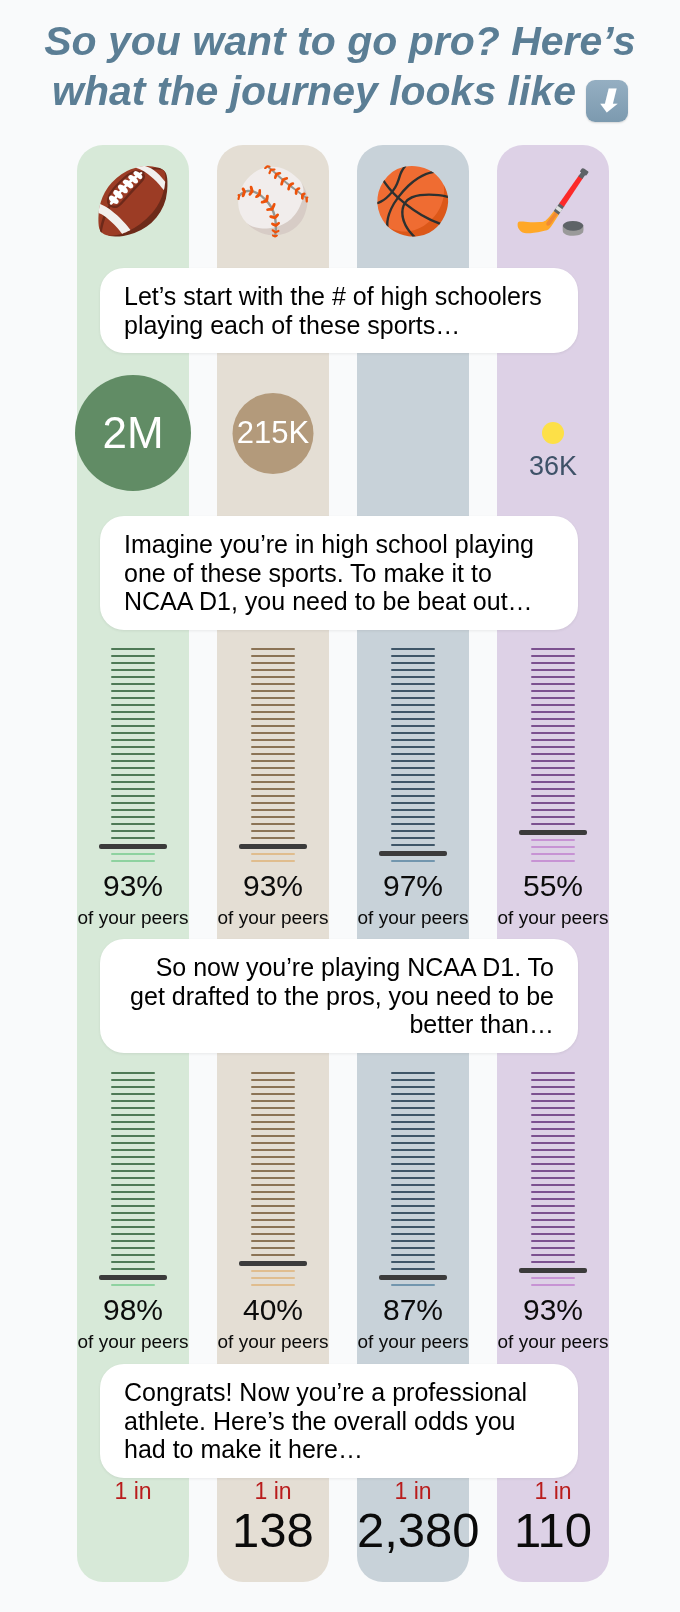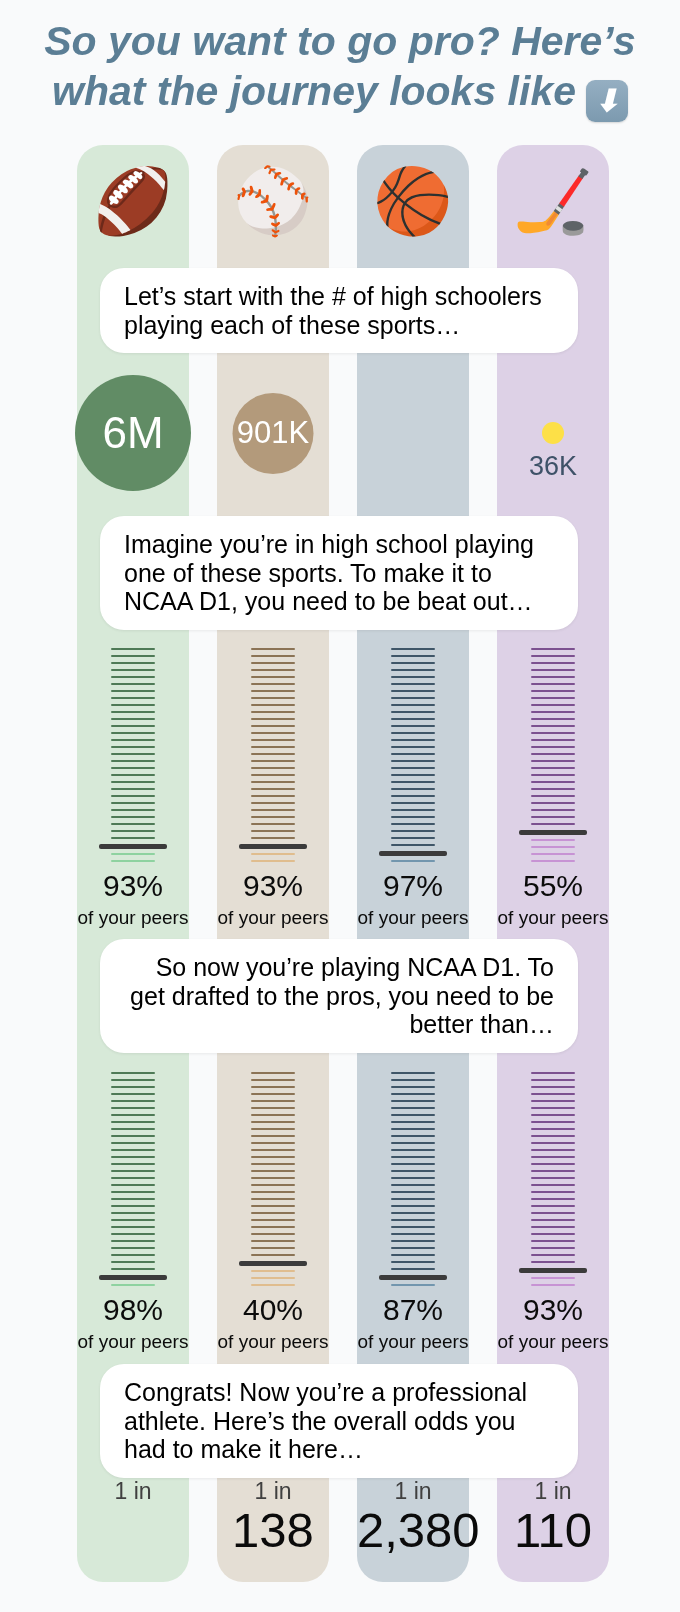--- a/index.html
+++ b/index.html
@@ -59,7 +59,7 @@
   <section class="column col0" style="background: rgb(215, 233, 216);">
     <div class="emoji">🏈</div>
     <div class="hs-circle" style="height: 116px; width: 116px; top: 230px; background: rgb(97, 140, 101); font-size: 44px;">
-        <span>6M</span>
+        <span>2M</span>
       </div>
     <div class="chart chart-d1">
         <div class="hline" style="background: rgb(78, 122, 86);"></div>

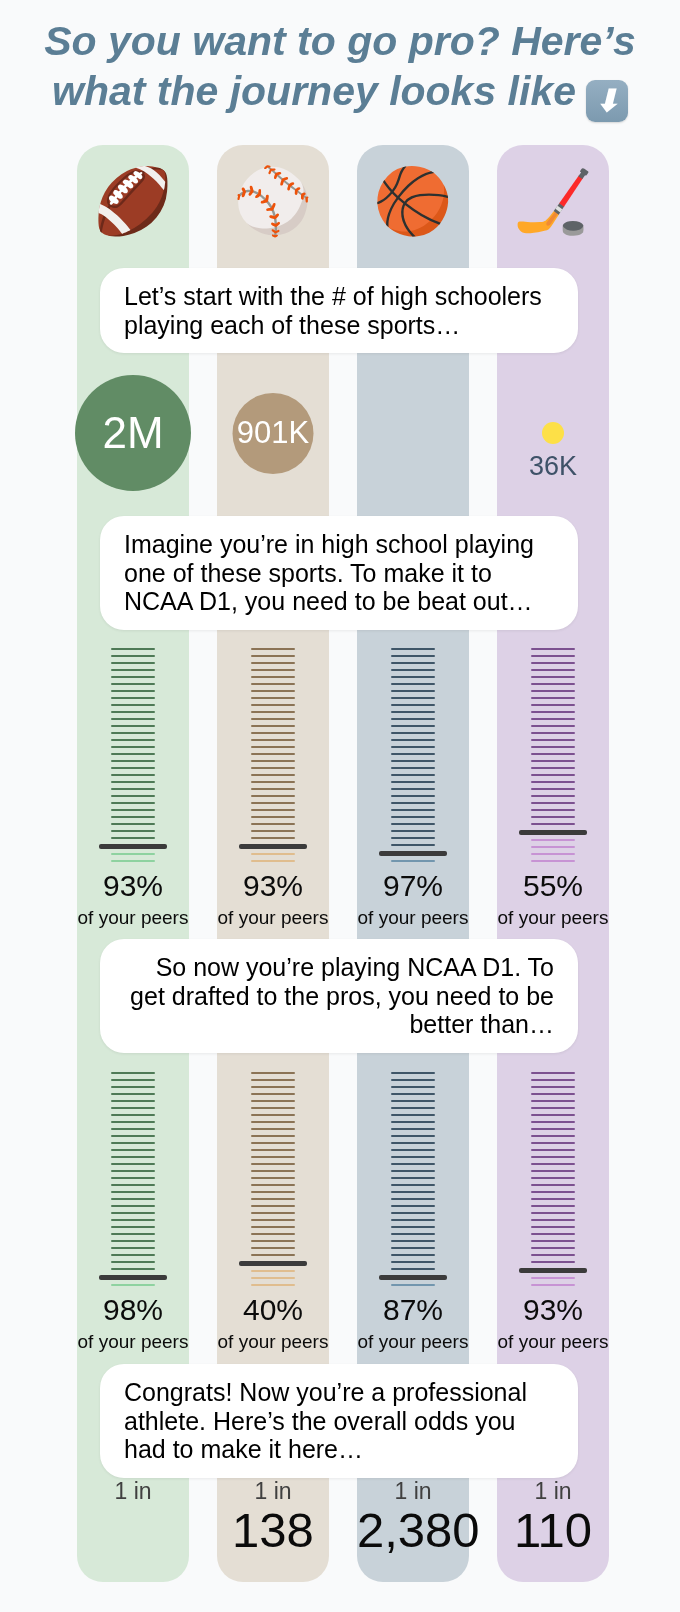--- a/index.html
+++ b/index.html
@@ -137,7 +137,7 @@
   <section class="column col1" style="background: rgb(228, 222, 212);">
     <div class="emoji">⚾</div>
     <div class="hs-circle" style="height: 81px; width: 81px; top: 247.5px; background: rgb(179, 154, 123); font-size: 31px;">
-        <span>901K</span>
+        <span>215K</span>
       </div>
     <div class="chart chart-d1">
         <div class="hline" style="background: rgb(139, 115, 85);"></div>

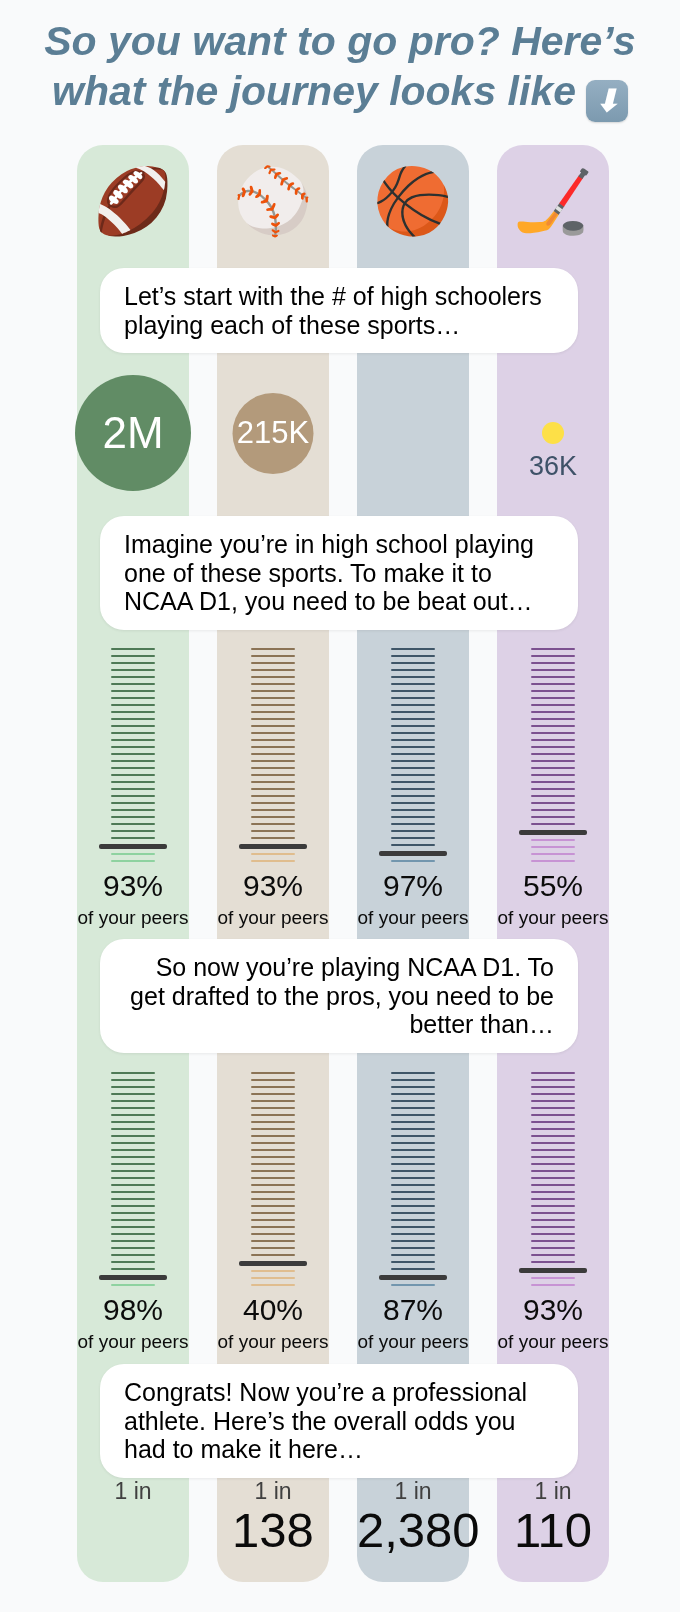--- a/index.html
+++ b/index.html
@@ -39,7 +39,7 @@
   .peers { position: absolute; left: 0; width: 100%; text-align: center; font-size: 19px; color: #0b0b0b; }
   .peers-d1 { top: 762px; } .peers-pro { top: 1186px; }
 
-  .one-in { position: absolute; top: 1333px; left: 0; width: 100%; text-align: center; font-size: 23px; color: #404040; }
+  .one-in { position: absolute; top: 1333px; left: 0; width: 100%; text-align: center; font-size: 23px; color: #b91c1c; }
   .odds  { position: absolute; top: 1360px; left: 0; width: 100%; text-align: center; font-size: 49px; line-height: 1.05; color: #0b0b0b; }
 
   

